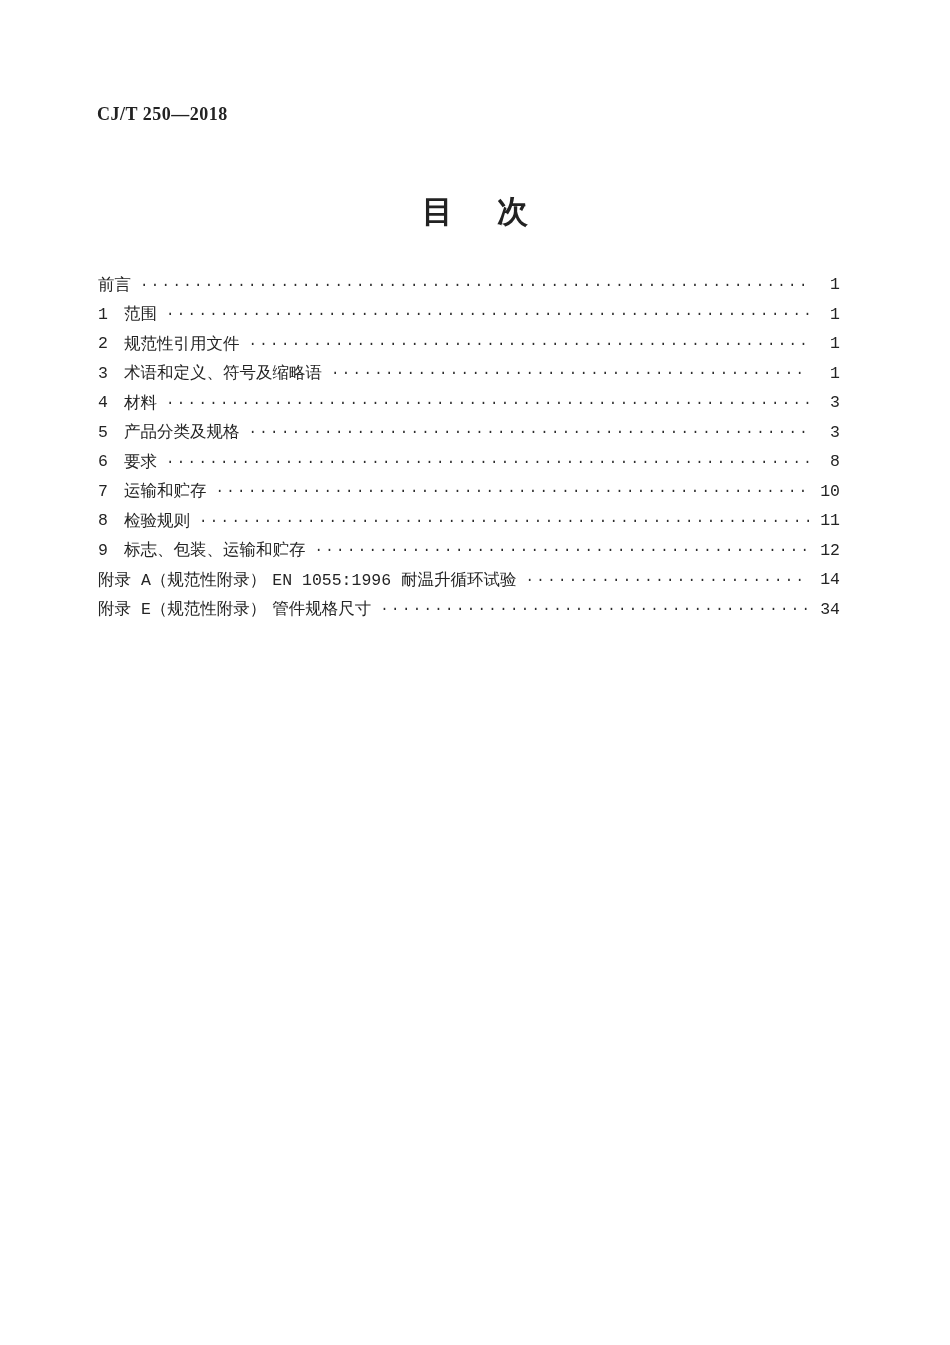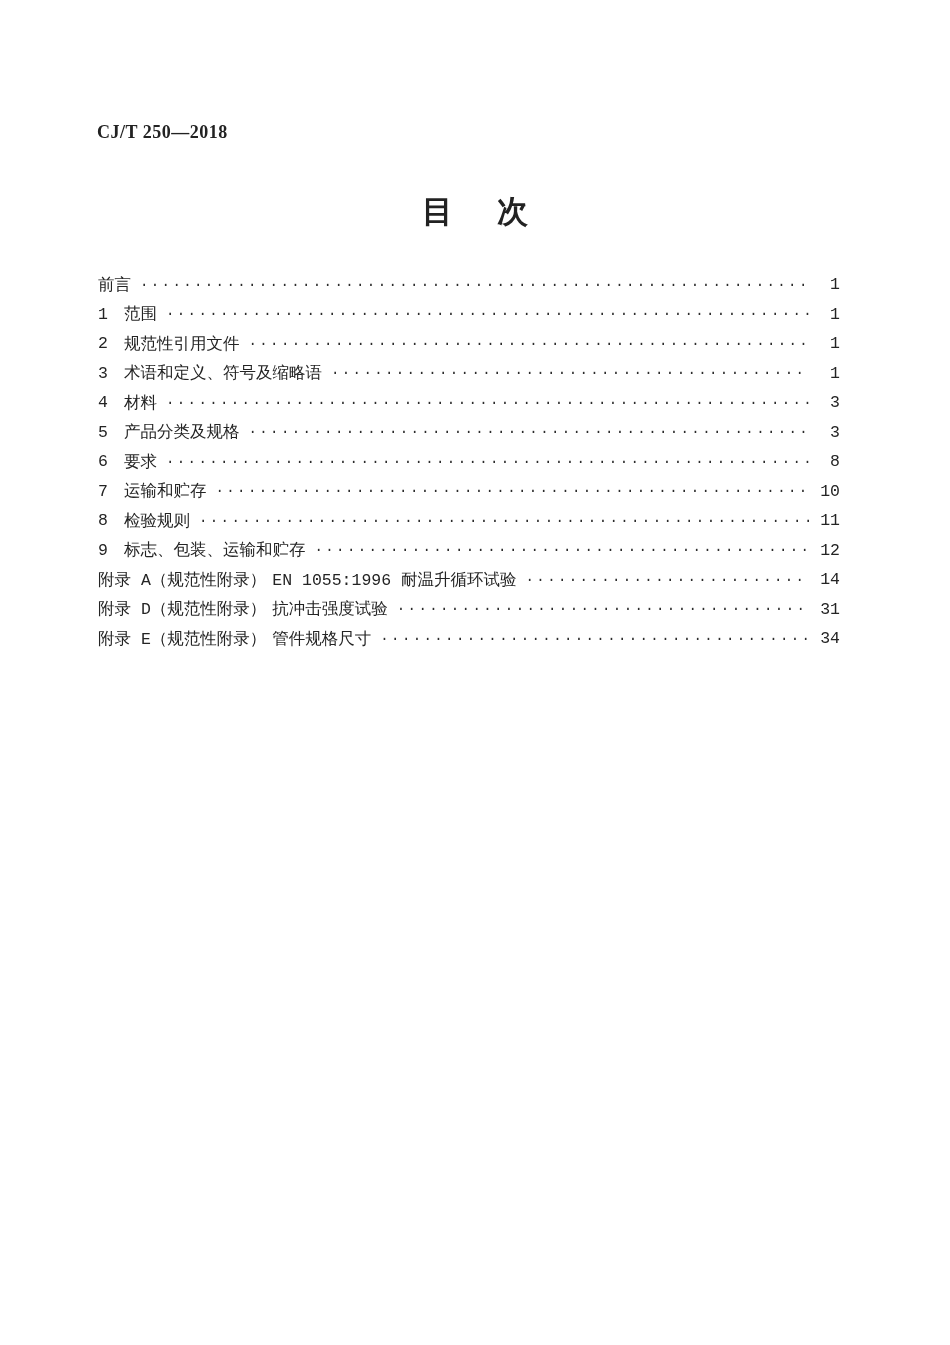--- a/index.html
+++ b/index.html
@@ -14,7 +14,7 @@
   .doc-code {
     position: absolute;
     left: 97px;
-    top: 122px;
+    top: 104px;
     font-size: 18px;
     font-weight: bold;
     letter-spacing: 0.5px;

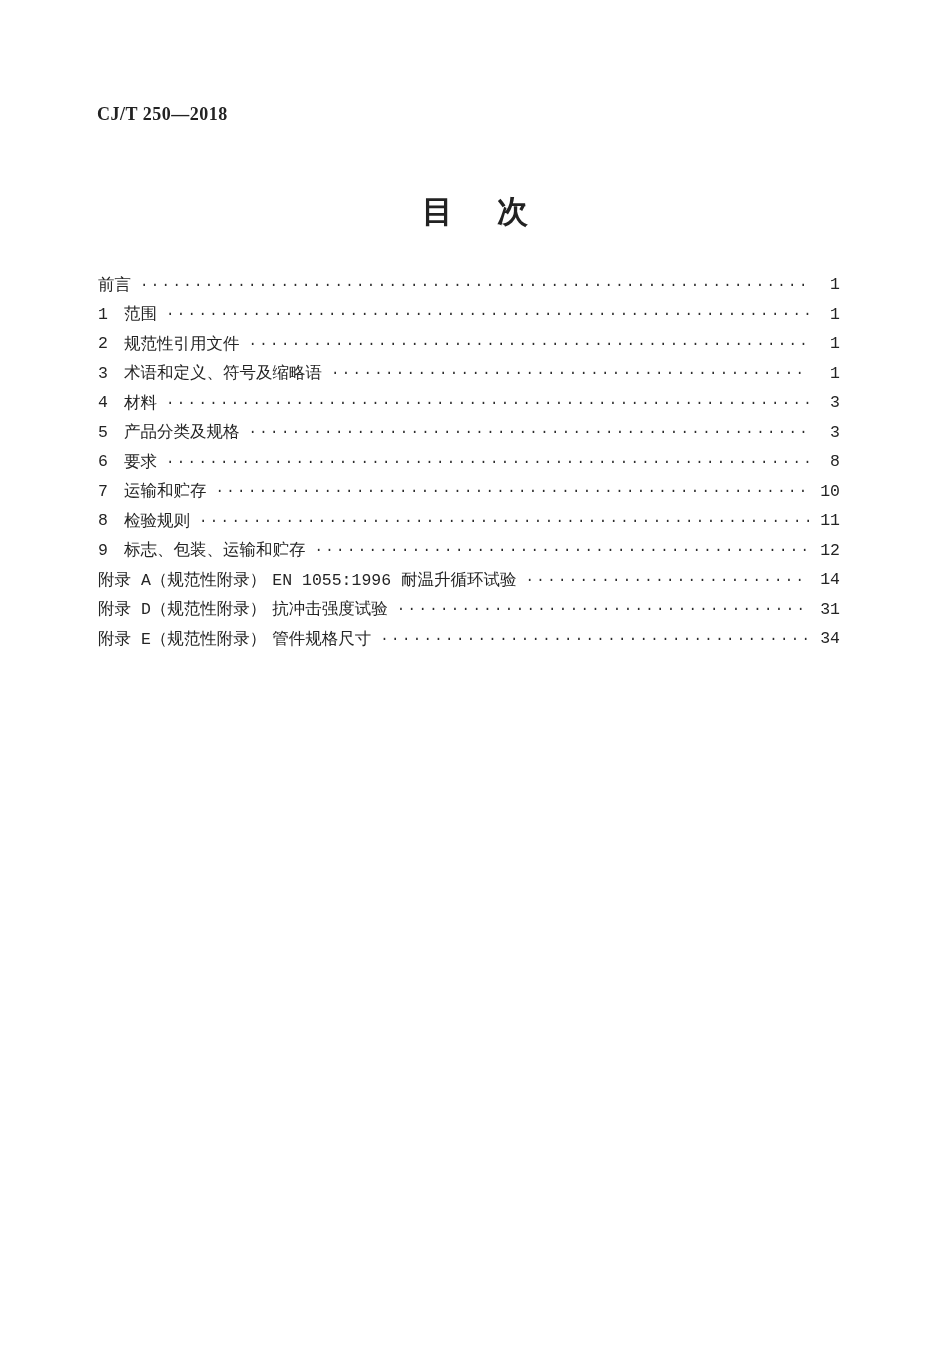--- a/index.html
+++ b/index.html
@@ -167,12 +167,6 @@
 
 
 
-  <div class="toc-row">
-    <span class="num appendix">附录 D（规范性附录）</span>
-    <span class="title-text">抗冲击强度试验</span>
-    <span class="leader"></span>
-    <span class="pagenum">31</span>
-  </div>
 
   <div class="toc-row">
     <span class="num appendix">附录 E（规范性附录）</span>

